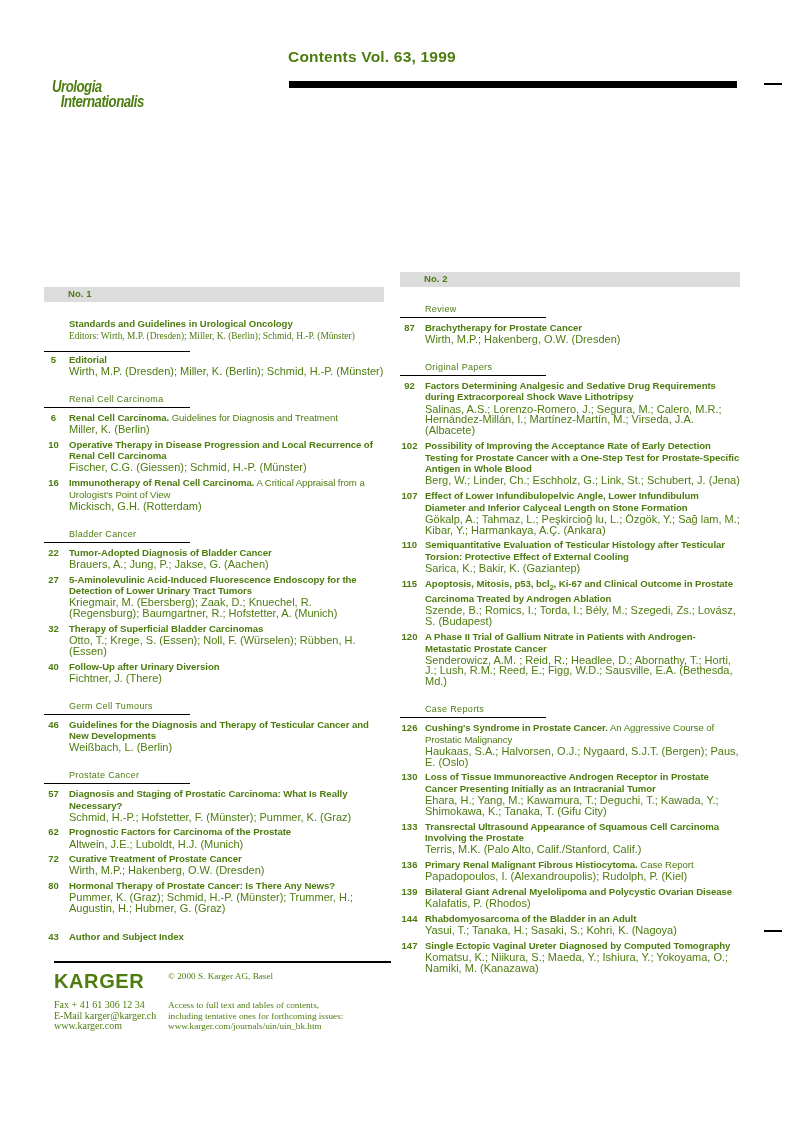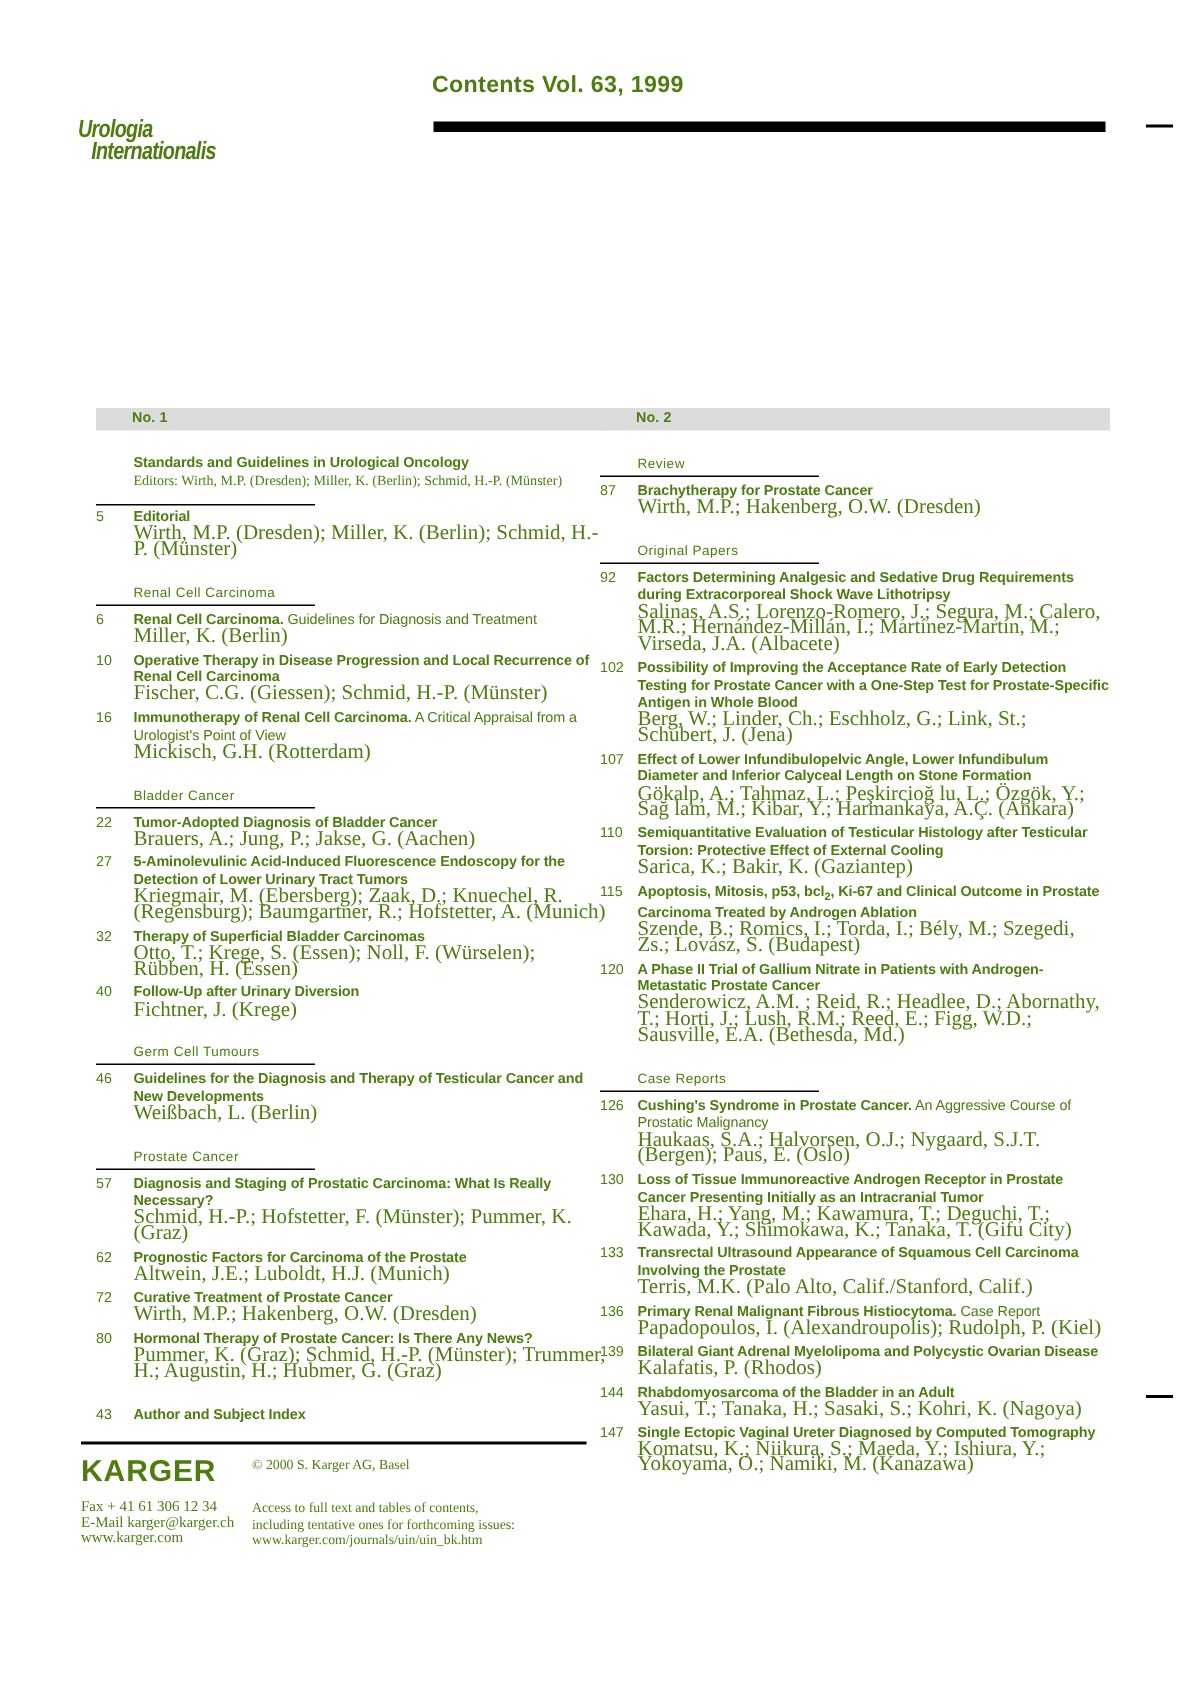--- a/index.html
+++ b/index.html
@@ -71,7 +71,7 @@
     top: 0;
     width: 340px;
   }
-  .col-left  { left: 64px; }
+  .col-left  { left: 44px; margin-top: 15px; }
   .col-right { left: 400px; }
 
   .issue-bar {

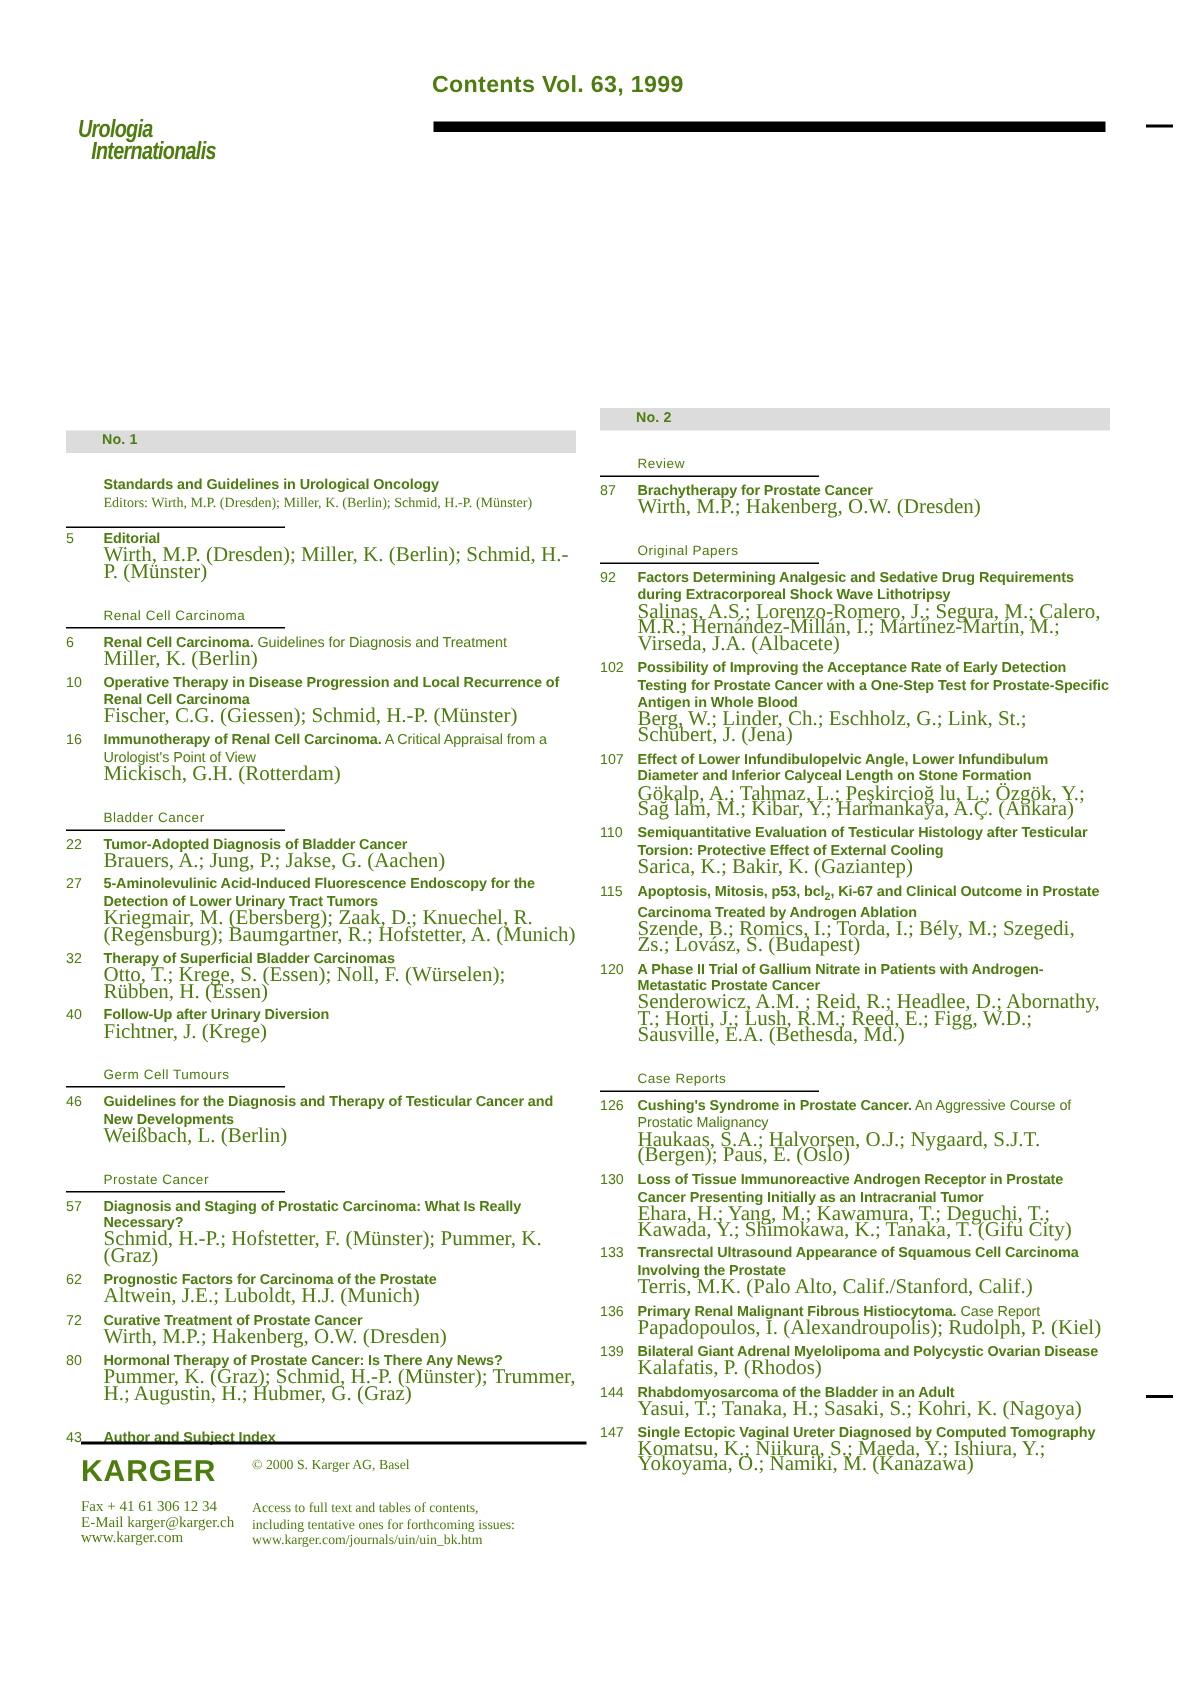--- a/index.html
+++ b/index.html
@@ -139,9 +139,9 @@
     left: -25px;
     top: 0;
     width: 19px;
-    text-align: left;
+    text-align: center;
     font-size: 9.5px;
-    font-weight: normal;
+    font-weight: bold;
   }
   .entry .etitle {
     font-size: 9.6px;

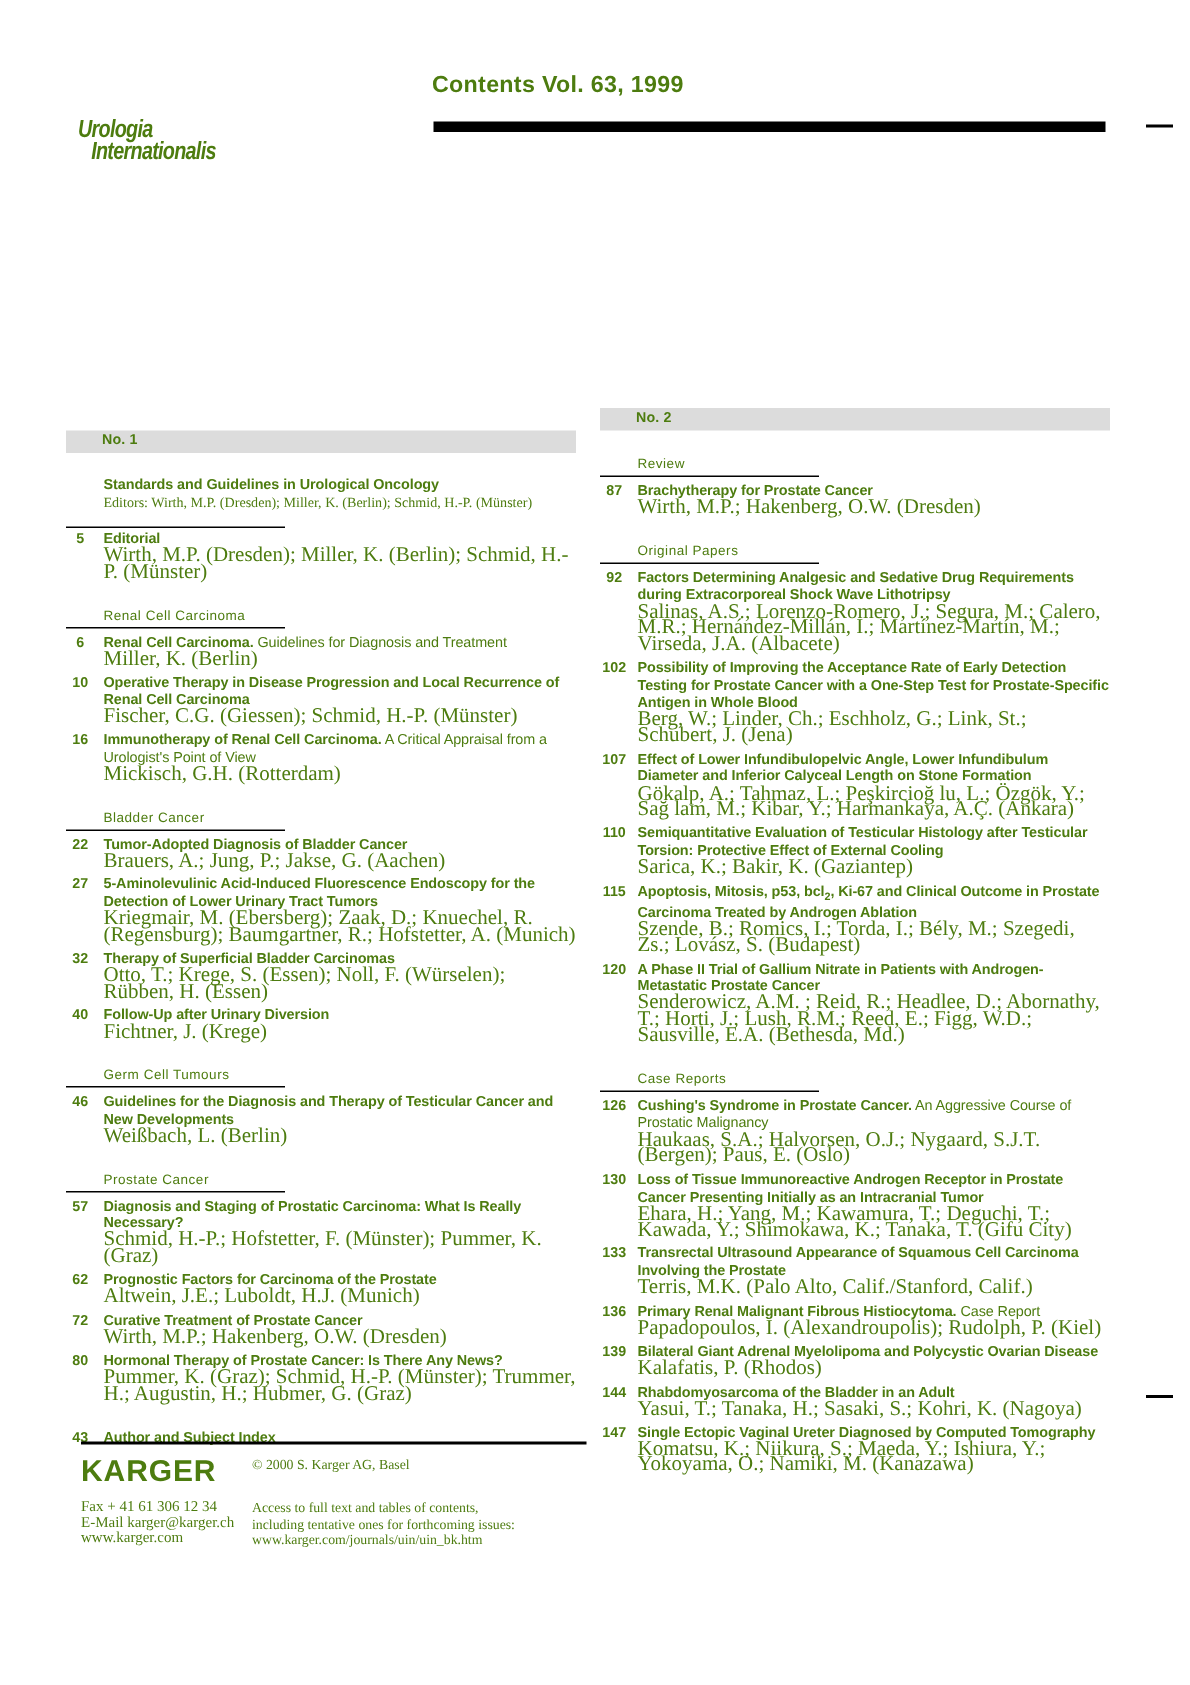--- a/index.html
+++ b/index.html
@@ -153,8 +153,8 @@
     font-weight: normal;
   }
   .entry .eauthors {
-    font-family: Liberation Serif, serif;
-    font-size: 14px;
+    font-family: Liberation Sans, sans-serif;
+    font-size: 11px;
     line-height: 10.8px;
     margin-top: 0.5px;
   }

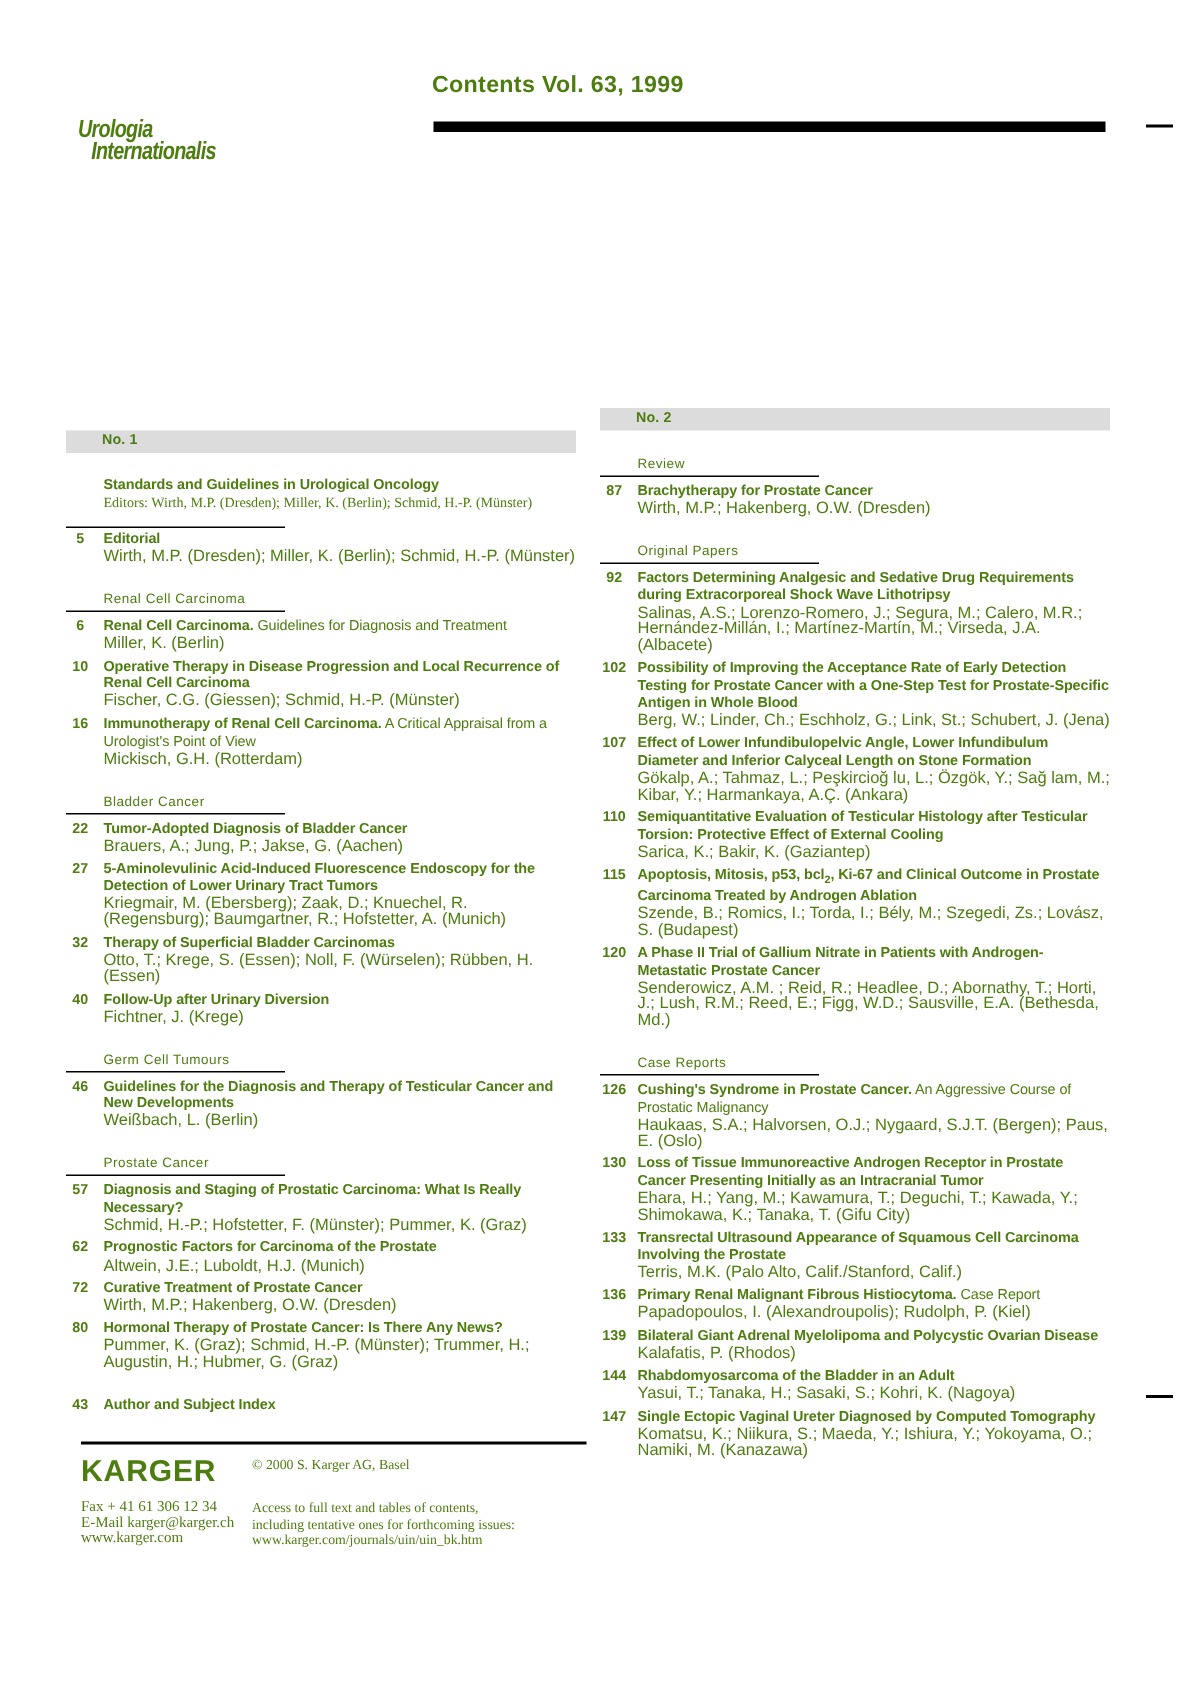--- a/index.html
+++ b/index.html
@@ -275,7 +275,7 @@
           <div class="entry">
             <span class="pageno">40</span>
             <div class="etitle">Follow-Up after Urinary Diversion</div>
-            <div class="eauthors">Fichtner, J. (Krege)</div>
+            <div class="eauthors">Fichtner, J. (There)</div>
           </div>
           <div class="section">
             <div class="section-label">Germ Cell Tumours</div>

